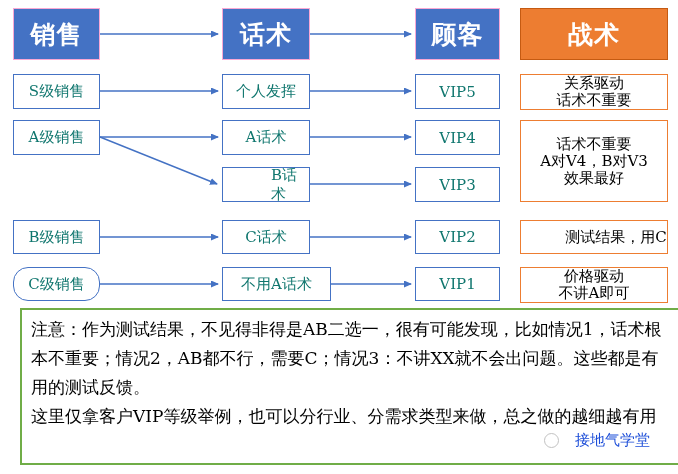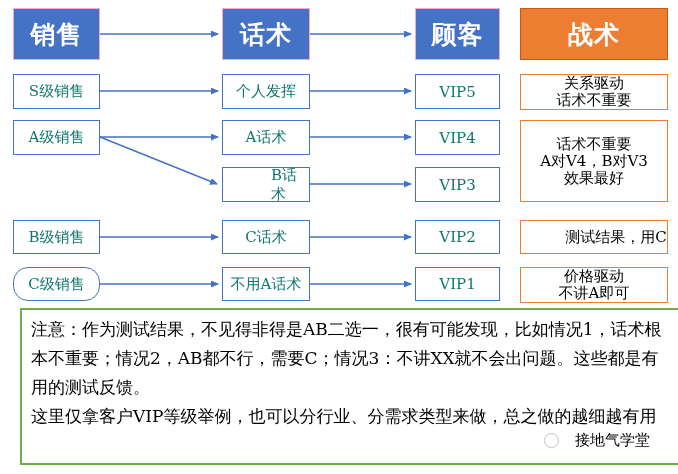--- a/index.html
+++ b/index.html
@@ -91,7 +91,7 @@
   <div class="cell" style="left:222px;top:74px;width:88px;height:35px;">个人发挥</div>
   <div class="cell" style="left:222px;top:167px;width:88px;height:35px;padding-left:48px;">B话术</div>
   <div class="cell" style="left:222px;top:220px;width:88px;height:34px;">C话术</div>
-  <div class="cell" style="left:222px;top:267px;width:88px;height:34px;">不用A话术</div>
+  <div class="cell" style="left:222px;top:267px;width:109px;height:34px;">不用A话术</div>
 
   <div class="cell" style="left:415px;top:74px;width:85px;height:35px;">VIP5</div>
   <div class="cell" style="left:415px;top:120px;width:85px;height:35px;">VIP4</div>

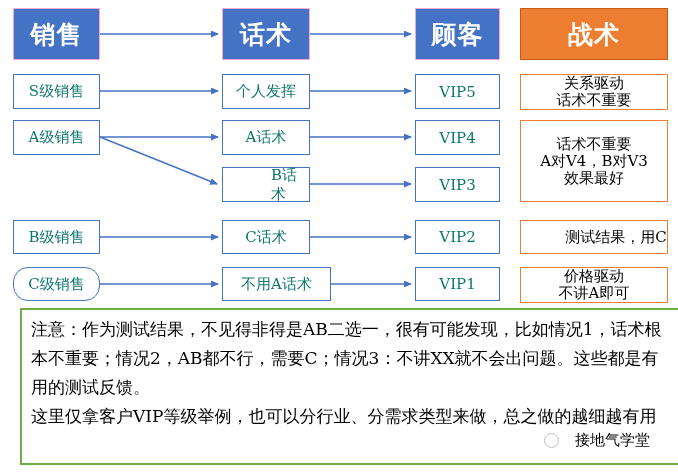--- a/index.html
+++ b/index.html
@@ -43,7 +43,7 @@
   .watermark{
     position:absolute;right:28px;top:431px;
     display:flex;align-items:center;gap:16px;
-    color:#000000;font-size:15px;
+    color:#1d4ed8;font-size:15px;
   }
   .wm-circle{
     width:15px;height:15px;border:1.5px solid #c2c2c2;border-radius:50%;

